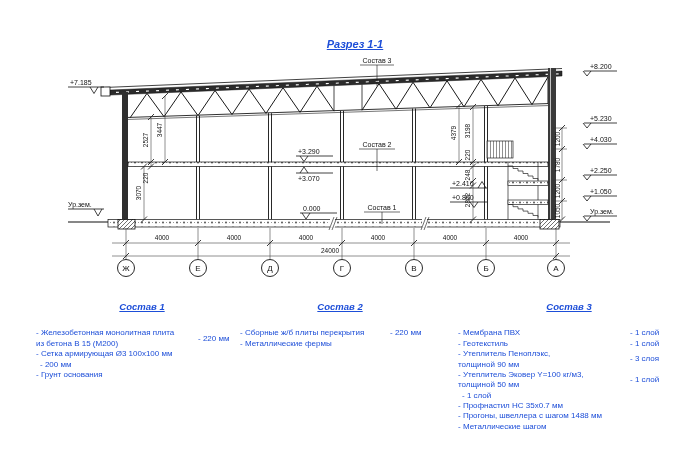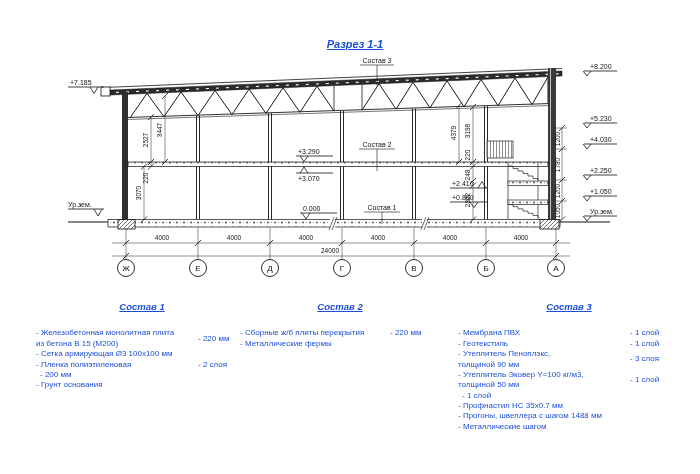--- a/index.html
+++ b/index.html
@@ -251,10 +251,6 @@
       <div class="vl"></div>
     </div>
     <div class="comp-row">
-      <div class="nm">- Пленка полиэтиленовая</div>
-      <div class="vl">- 2 слоя</div>
-    </div>
-    <div class="comp-row">
       <div class="vl">- 200 мм</div>
     </div>
     <div class="comp-row">

